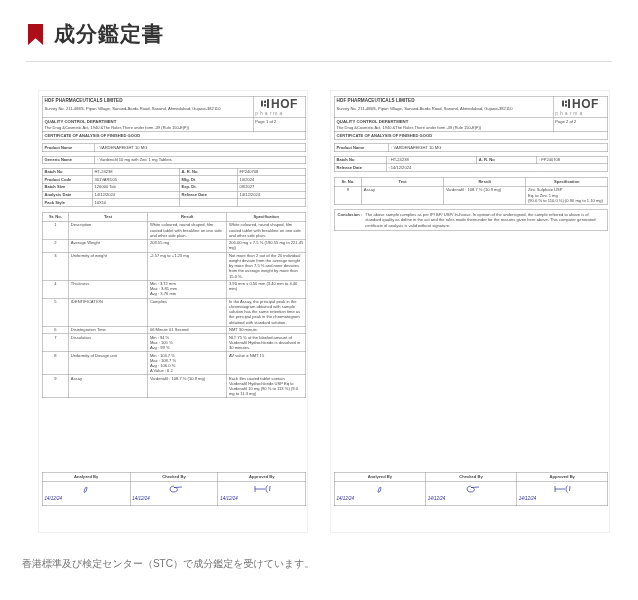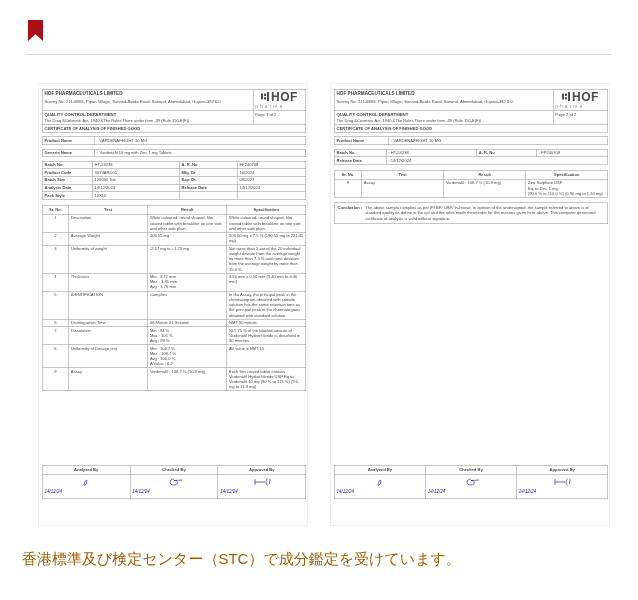--- a/index.html
+++ b/index.html
@@ -83,6 +83,7 @@
         <path d="M0 0 H15 V21 L7.5 14.2 L0 21 Z" fill="#ab0e17"></path>
       </svg>
   </span>
+  <h1 class="page-title">成分鑑定書</h1>
 </div>
 <hr class="rule">
 

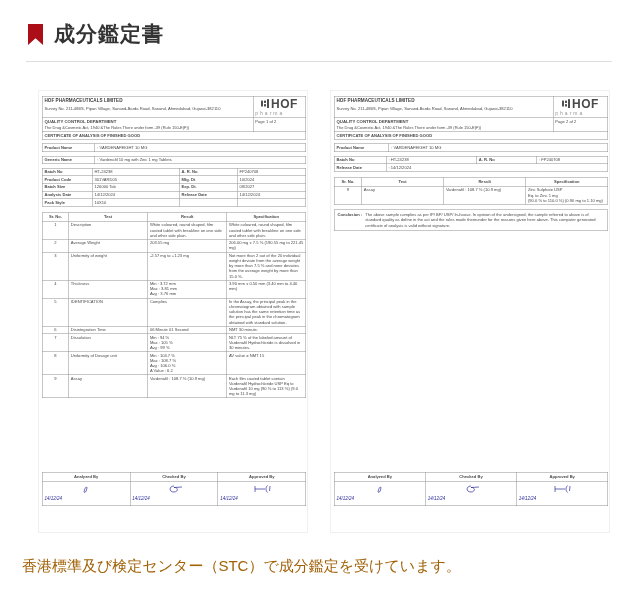--- a/index.html
+++ b/index.html
@@ -72,7 +72,7 @@
   .sig-date { color:#2b2b9b; font-size:9px; font-style:italic; margin-top:1px; }
 
   
-  .page-footer { margin:24px 10px 0 22px; font-size:15px; color:#a16207; }
+  .page-footer { margin:24px 10px 0 22px; font-size:10px; color:#737373; }
 </style>
 </head>
 <body>

